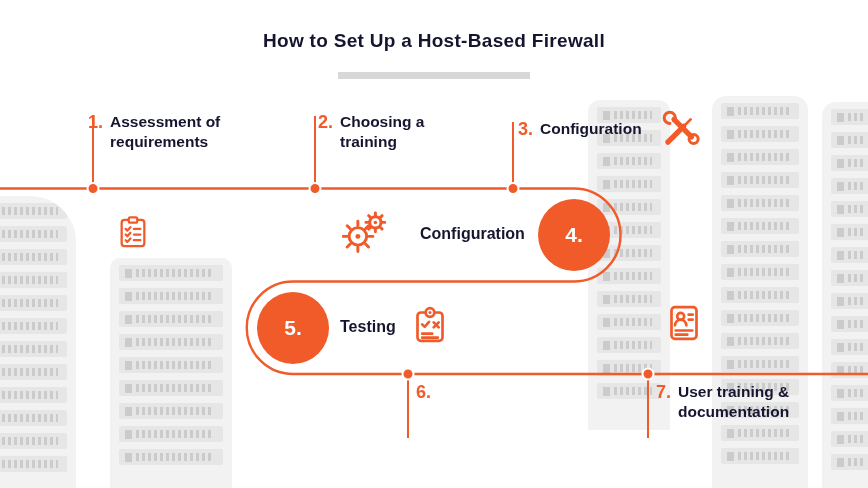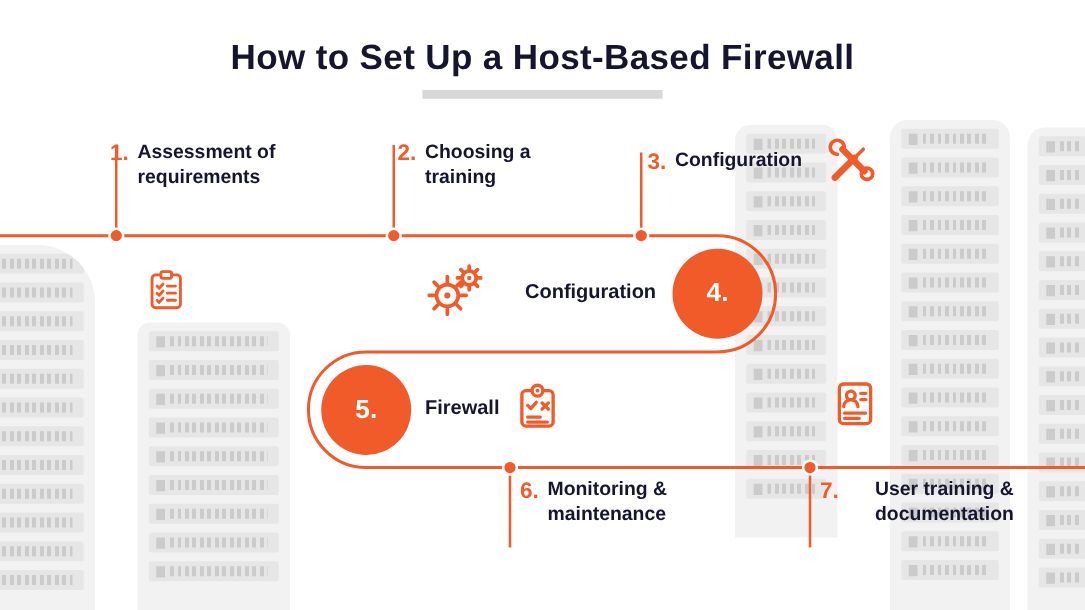--- a/index.html
+++ b/index.html
@@ -21,7 +21,7 @@
   .dot{ fill:var(--accent); stroke:#ffffff; }
   
   .title{ position:absolute; top:30px; left:0; right:0; margin:0; text-align:center;
-    font-size:28px; font-weight:800; letter-spacing:.3px; color:var(--ink); z-index:2; }
+    font-size:19px; font-weight:800; letter-spacing:.3px; color:var(--ink); z-index:2; }
   .title-underline{ position:absolute; top:72px; left:50%; transform:translateX(-50%);
     width:192px; height:7px; background:#D8D8D8; z-index:2; }
   

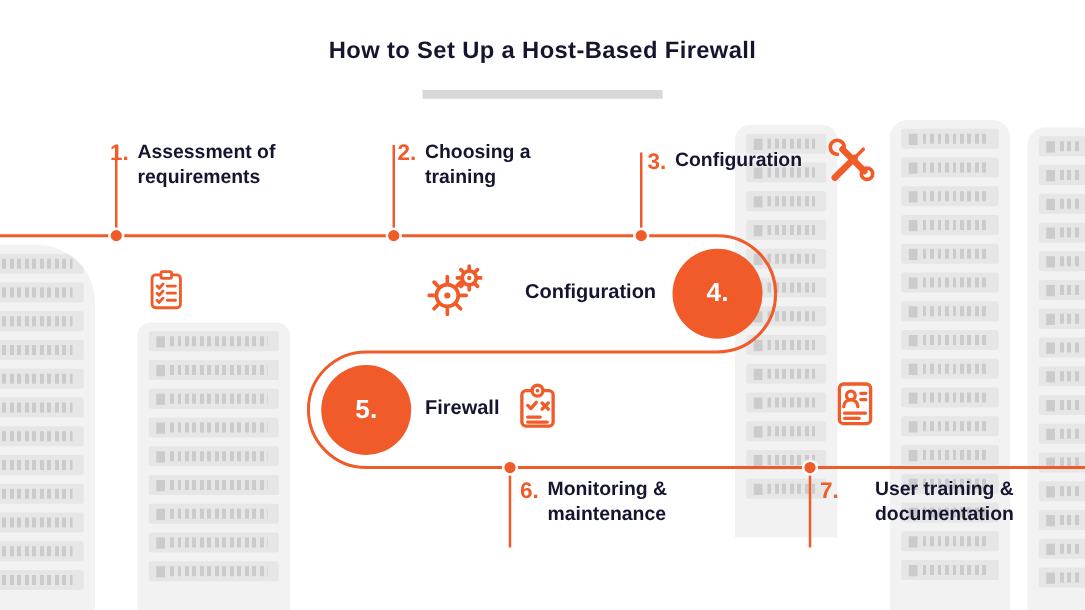--- a/index.html
+++ b/index.html
@@ -155,7 +155,7 @@
   <div class="bigcircle" style="left:257px;top:292px;">
     <span>5.</span>
   </div>
-  <div class="row-label" style="left:340px;top:318px;">Firewall</div>
+  <div class="row-label" style="left:340px;top:318px;">Testing</div>
 
   <div class="step" style="left:416px;top:382px;">
     <span class="num">6.</span>

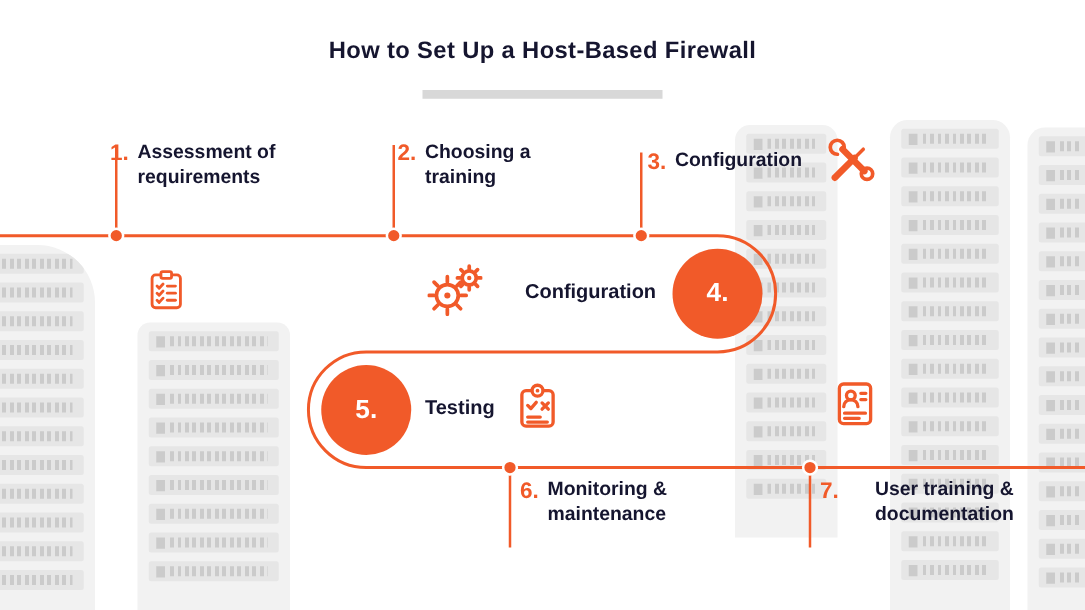--- a/index.html
+++ b/index.html
@@ -159,7 +159,6 @@
 
   <div class="step" style="left:416px;top:382px;">
     <span class="num">6.</span>
-    <span class="lbl" style="width:130px;">Monitoring &amp; maintenance</span>
   </div>
   <div class="step" style="left:656px;top:382px;">
     <span class="num">7.</span>

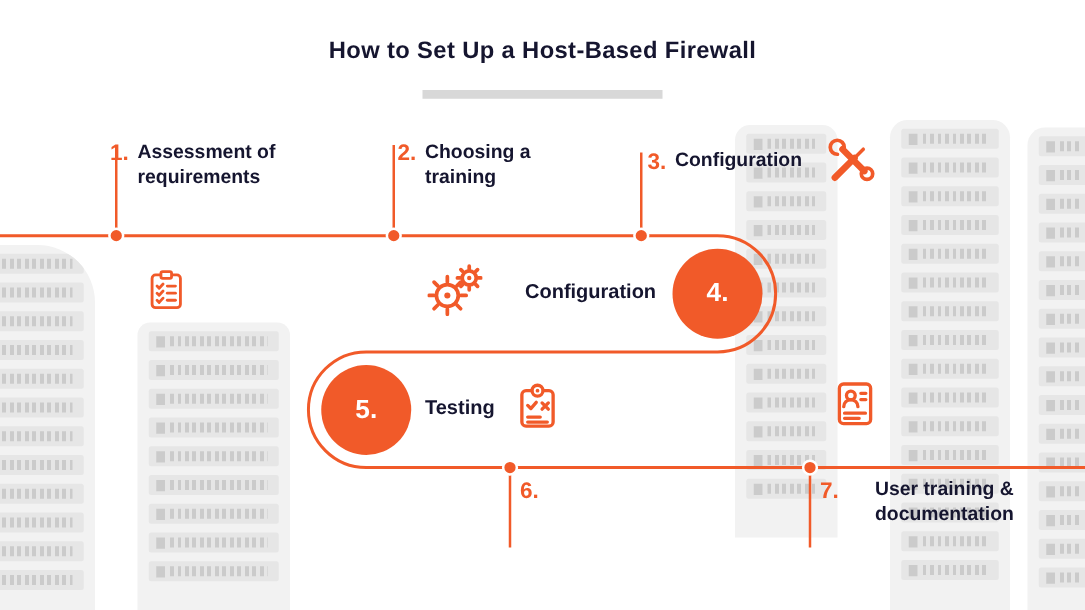--- a/index.html
+++ b/index.html
@@ -162,7 +162,7 @@
   </div>
   <div class="step" style="left:656px;top:382px;">
     <span class="num">7.</span>
-    <span class="lbl" style="width:155px;text-align:center;">User training &amp; documentation</span>
+    <span class="lbl" style="width:155px;">User training &amp; documentation</span>
   </div>
 
   <svg class="icon" style="left:116px;top:214px;" width="34" height="36" viewBox="0 0 24 24" fill="none" stroke="currentColor" stroke-width="1.6" stroke-linecap="round" stroke-linejoin="round">

